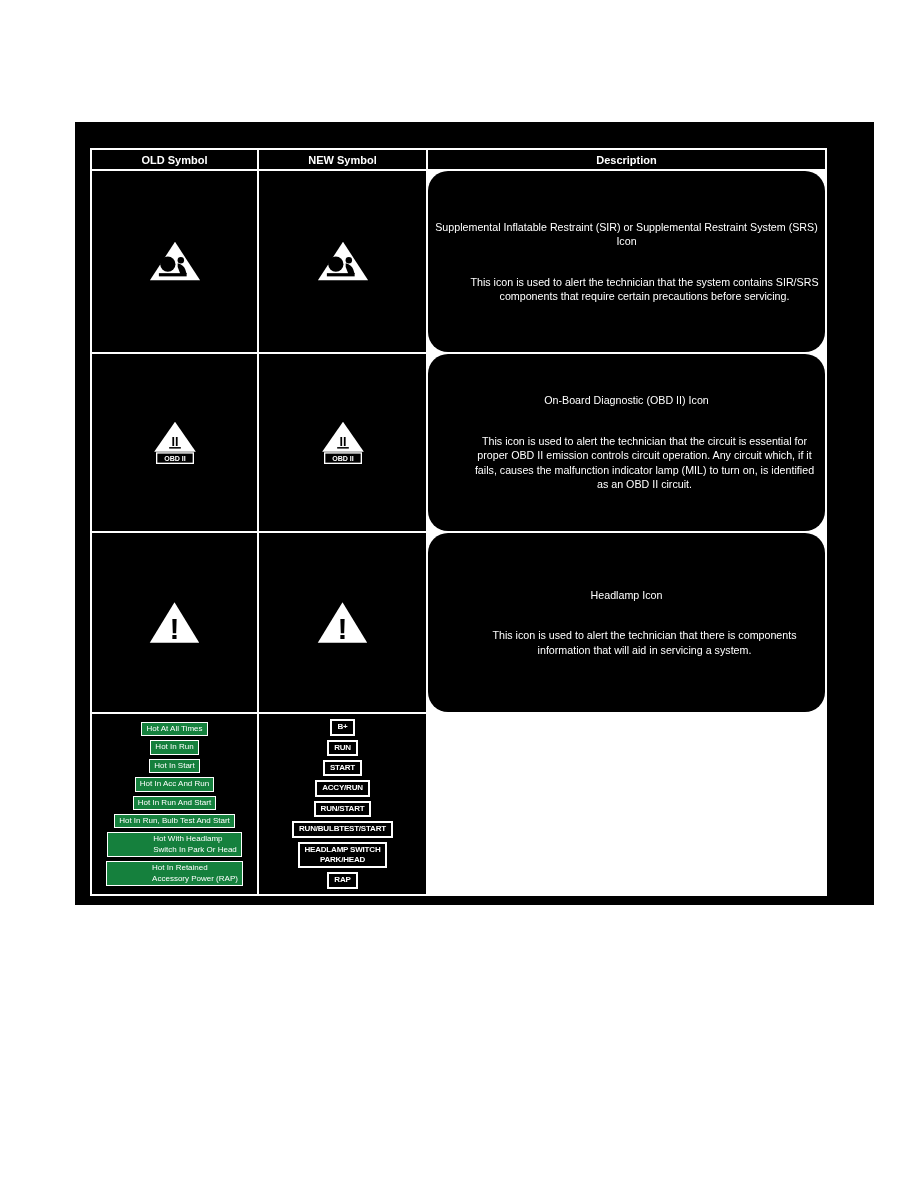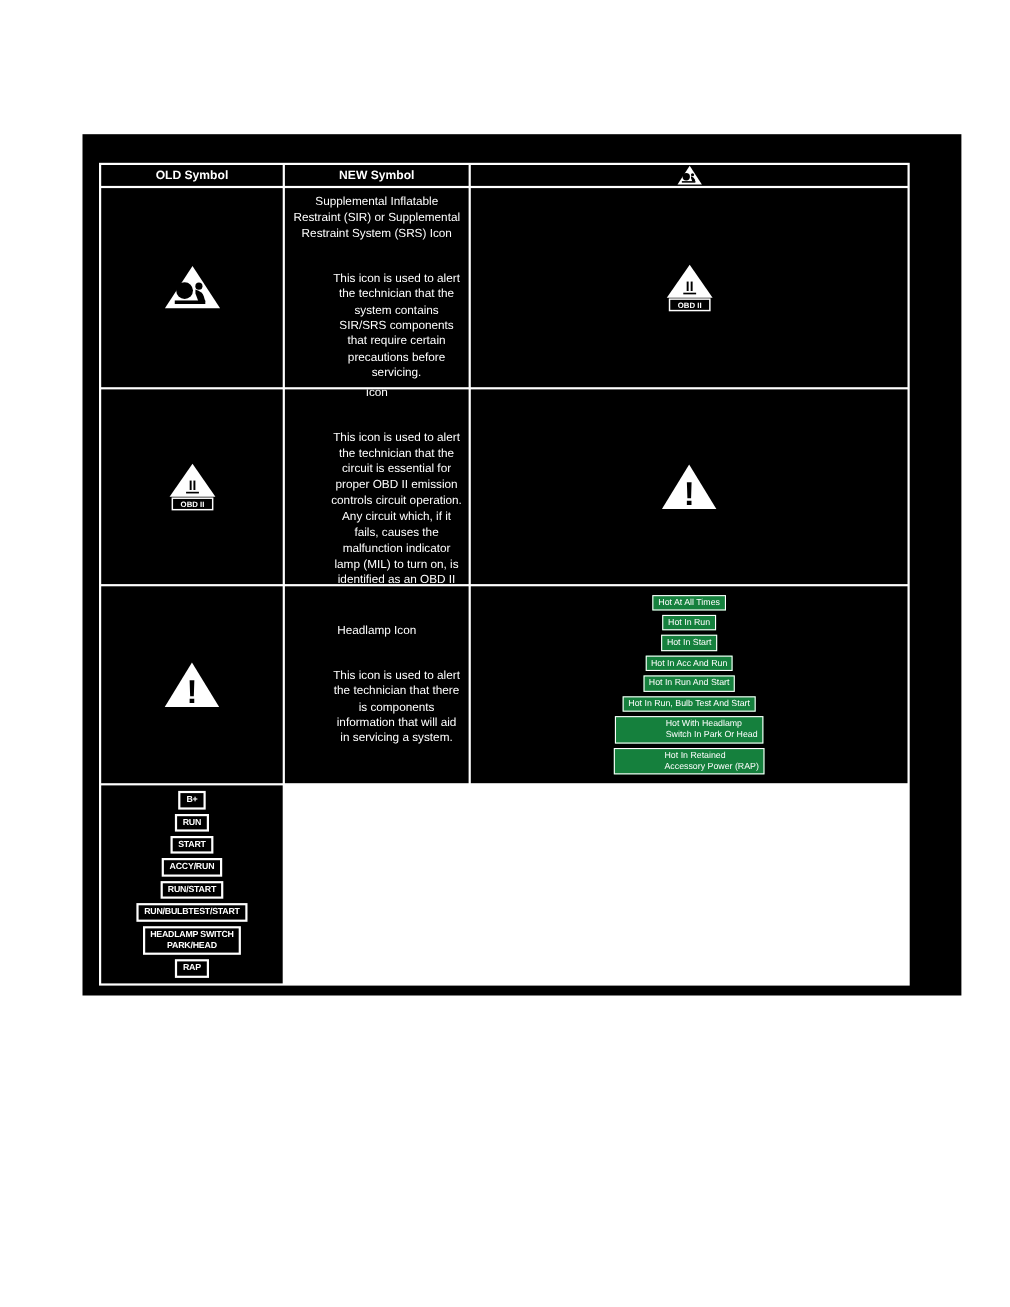--- a/index.html
+++ b/index.html
@@ -88,6 +88,9 @@
     </div>
     <div class="cell hdr">
       <span>NEW Symbol</span>
+    </div>
+    <div class="cell hdr">
+      <span>Description</span>
     </div>
 
     <div class="cell">

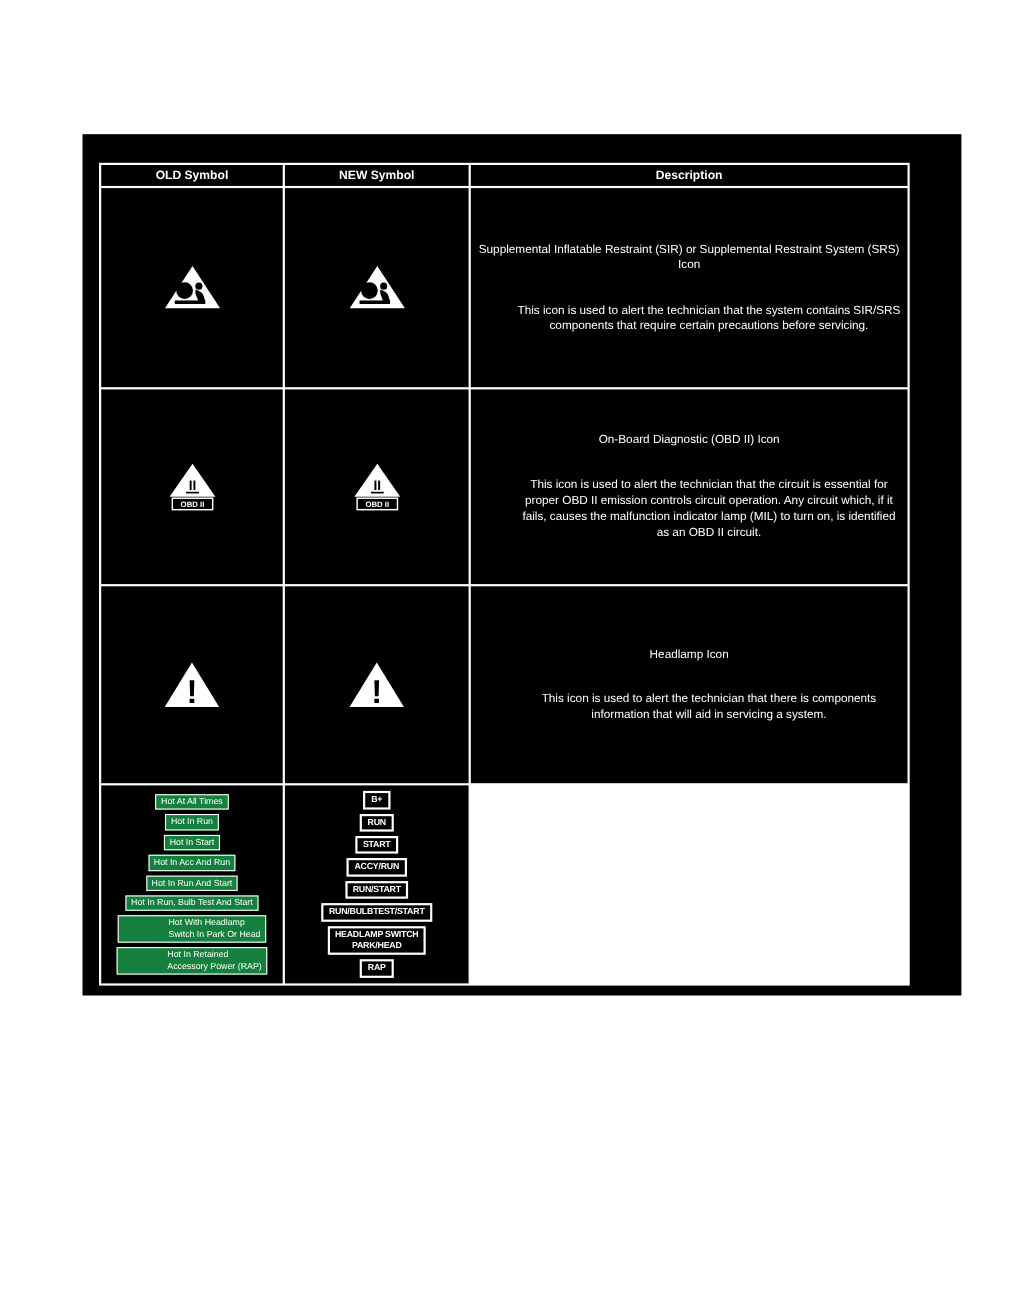--- a/index.html
+++ b/index.html
@@ -42,6 +42,7 @@
     text-align:center;
     font-size:10.7px;
     line-height:1.35;
+    border-radius:20px;
   }
   .desc .desc-title{max-width:384px;}
   .desc .desc-body{max-width:384px;margin-top:26px;margin-left:36px;}

